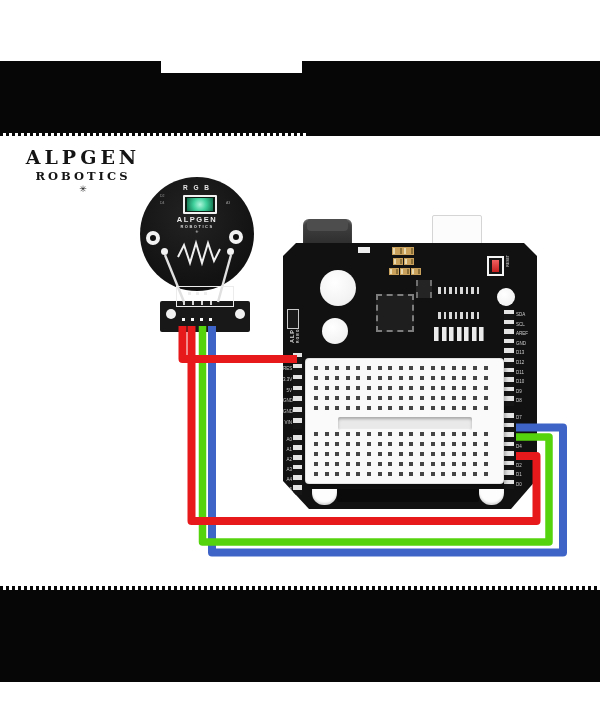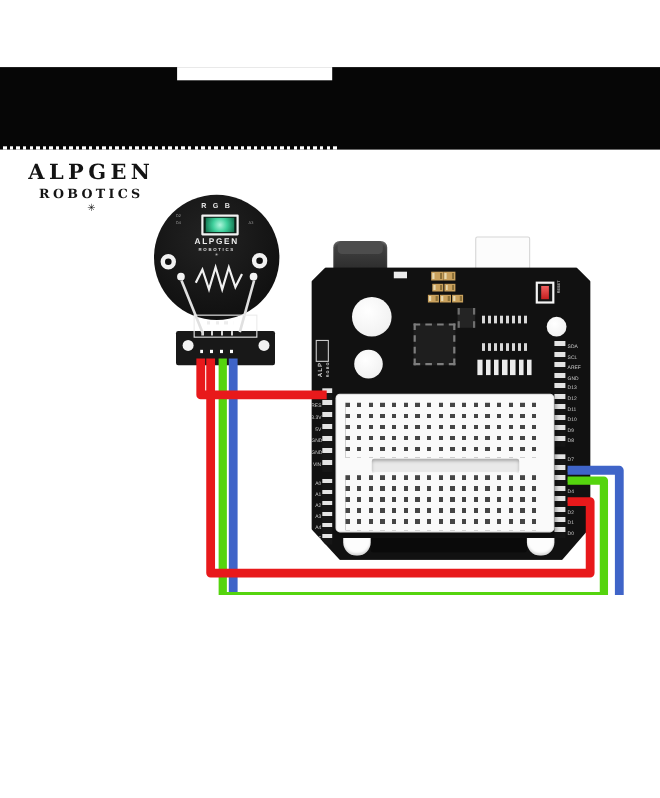--- a/index.html
+++ b/index.html
@@ -3,7 +3,7 @@
 <meta charset="utf-8">
 <style>
   html,body{margin:0;padding:0;background:#ffffff;}
-  .canvas{position:relative;width:600px;height:541px;background:#ffffff;overflow:hidden;
+  .canvas{position:relative;width:600px;height:725px;background:#ffffff;overflow:hidden;
           font-family:"Liberation Sans",sans-serif;}
   .abs{position:absolute;}
 

